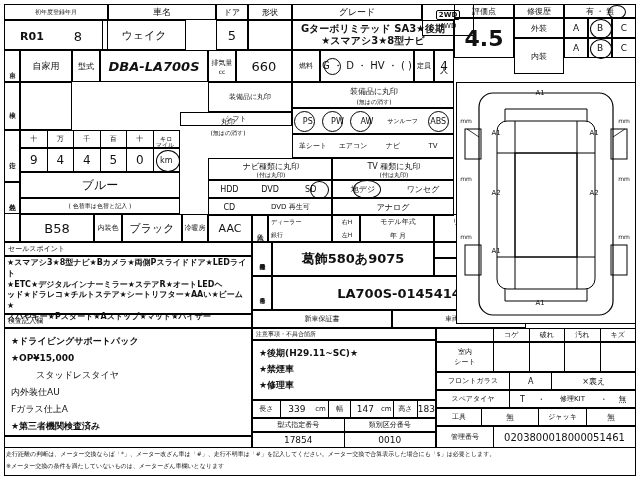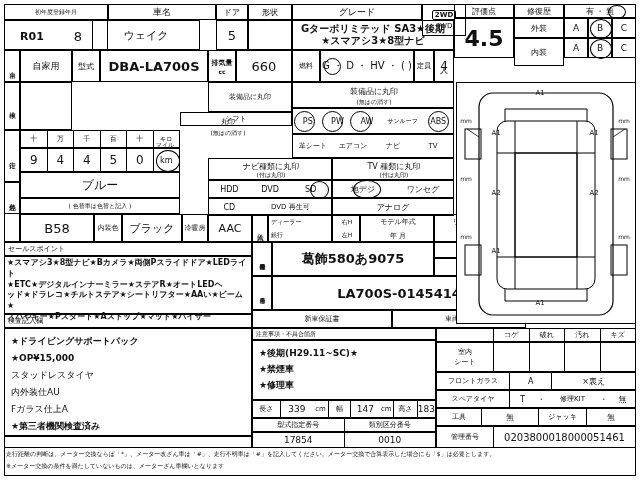--- a/index.html
+++ b/index.html
@@ -48,7 +48,7 @@
   <div class="box c t8" style="left:216px;top:4px;width:32px;height:16px;">ドア</div>
   <div class="box c t8" style="left:248px;top:4px;width:44px;height:16px;">形状</div>
   <div class="box c t9" style="left:292px;top:4px;width:130px;height:16px;">グレード</div>
-  <div class="box c t8" style="left:422px;top:4px;width:44px;height:32px;flex-direction:column;">
+  <div class="box c t8" style="left:422px;top:4px;width:52px;height:32px;flex-direction:column;">
     <span class="t7 b" style="border:1px solid #000;padding:0 2px;border-radius:2px;">2WD</span>
     <span class="t7" style="margin-top:2px;">4WD</span>
   </div>

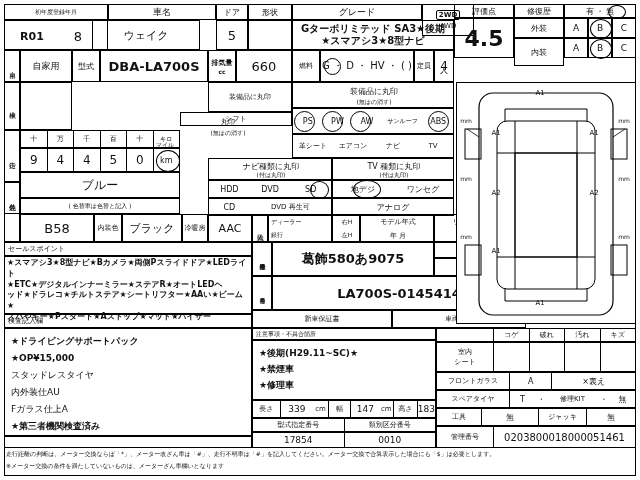--- a/index.html
+++ b/index.html
@@ -57,7 +57,7 @@
     <div class="lbl c t15 b" style="left:6px;top:6px;width:42px;height:18px;">R01</div>
     <div class="lbl c t13" style="left:58px;top:6px;width:30px;height:18px;">8</div>
   </div>
-  <div class="box c t15" style="left:92px;top:20px;width:108px;height:30px;text-align:right;">ウェイク</div>
+  <div class="box c t15" style="left:102px;top:20px;width:84px;height:30px;text-align:right;">ウェイク</div>
   <div class="box c t13" style="left:216px;top:20px;width:32px;height:30px;">5</div>
   <div class="box c t10" style="left:248px;top:20px;width:44px;height:30px;"></div>
   <div class="box c t10 b" style="left:292px;top:20px;width:162px;height:30px;flex-direction:column;line-height:1.25;">

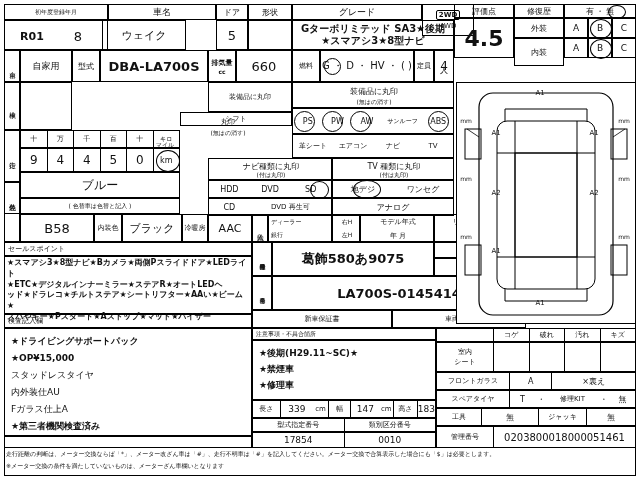--- a/index.html
+++ b/index.html
@@ -77,7 +77,7 @@
   <div class="box c t22 b" style="left:454px;top:18px;width:60px;height:40px;">4.5</div>
 
   <div class="box c t8" style="left:514px;top:18px;width:50px;height:20px;">外装</div>
-  <div class="box c t8" style="left:514px;top:38px;width:50px;height:28px;">内装</div>
+  <div class="box c t8" style="left:514px;top:38px;width:50px;height:36px;">内装</div>
 
   <div class="box c t9" style="left:564px;top:18px;width:24px;height:20px;">A</div>
   <div class="box c t9" style="left:588px;top:18px;width:24px;height:20px;">B</div>

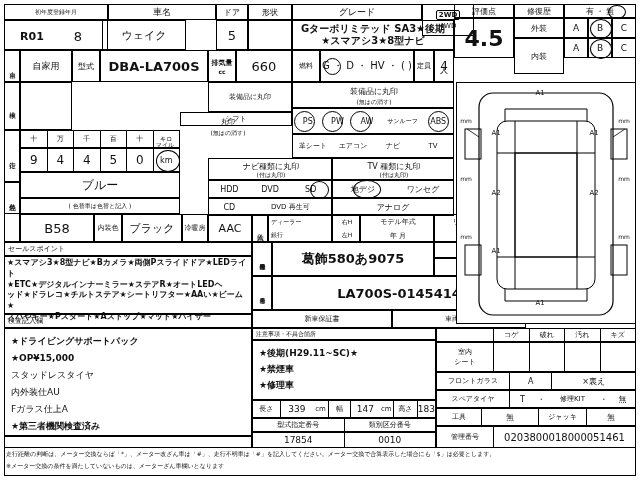--- a/index.html
+++ b/index.html
@@ -91,7 +91,7 @@
   <div class="box c t7 vt" style="left:4px;top:50px;width:16px;height:32px;">車台</div>
   <div class="box c t9" style="left:20px;top:50px;width:52px;height:32px;">自家用</div>
   <div class="box c t8" style="left:72px;top:50px;width:28px;height:32px;">型式</div>
-  <div class="box c t13 b" style="left:100px;top:50px;width:108px;height:32px;">DBA-LA700S</div>
+  <div class="box c t13 b" style="left:100px;top:50px;width:108px;height:32px;font-style:italic;">DBA-LA700S</div>
   <div class="box c t7" style="left:208px;top:50px;width:28px;height:32px;flex-direction:column;font-weight:bold;">
     <span>排気量</span>
     <span class="t6">cc</span>

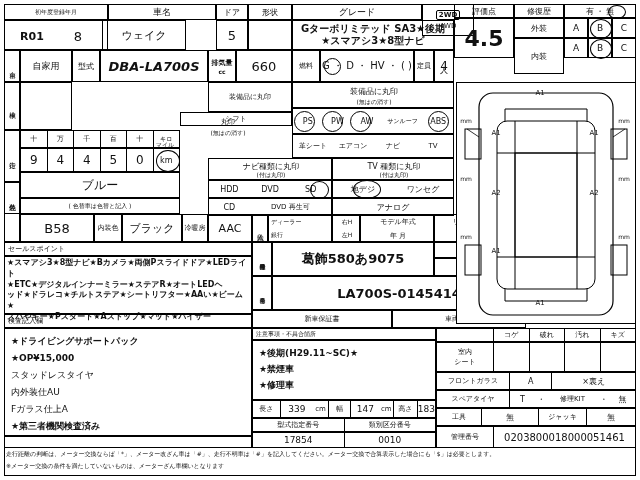--- a/index.html
+++ b/index.html
@@ -92,7 +92,7 @@
   <div class="box c t9" style="left:20px;top:50px;width:52px;height:32px;">自家用</div>
   <div class="box c t8" style="left:72px;top:50px;width:28px;height:32px;">型式</div>
   <div class="box c t13 b" style="left:100px;top:50px;width:108px;height:32px;font-style:italic;">DBA-LA700S</div>
-  <div class="box c t7" style="left:208px;top:50px;width:28px;height:32px;flex-direction:column;font-weight:bold;">
+  <div class="box c t7" style="left:208px;top:50px;width:28px;height:32px;flex-direction:column;">
     <span>排気量</span>
     <span class="t6">cc</span>
   </div>

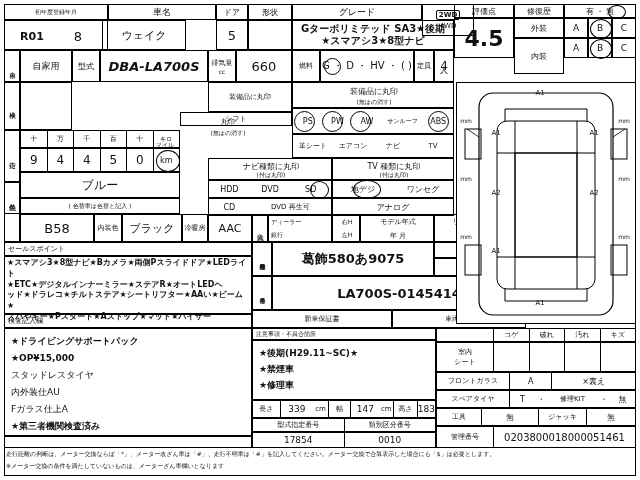--- a/index.html
+++ b/index.html
@@ -248,7 +248,7 @@
   <div class="box" style="left:4px;top:328px;width:248px;height:108px;padding:4px 6px;">
     <div class="t9 b" style="line-height:1.9;">★ドライビングサポートパック</div>
     <div class="t9 b" style="line-height:1.9;">★OP¥15,000</div>
-    <div class="t9" style="line-height:1.9;">スタッドレスタイヤ</div>
+    <div class="t9" style="line-height:1.9;margin-left:25px;">スタッドレスタイヤ</div>
     <div class="t9" style="line-height:1.9;">内外装仕AU</div>
     <div class="t9" style="line-height:1.9;">Fガラス仕上A</div>
     <div class="t9 b" style="line-height:1.9;">★第三者機関検査済み</div>

